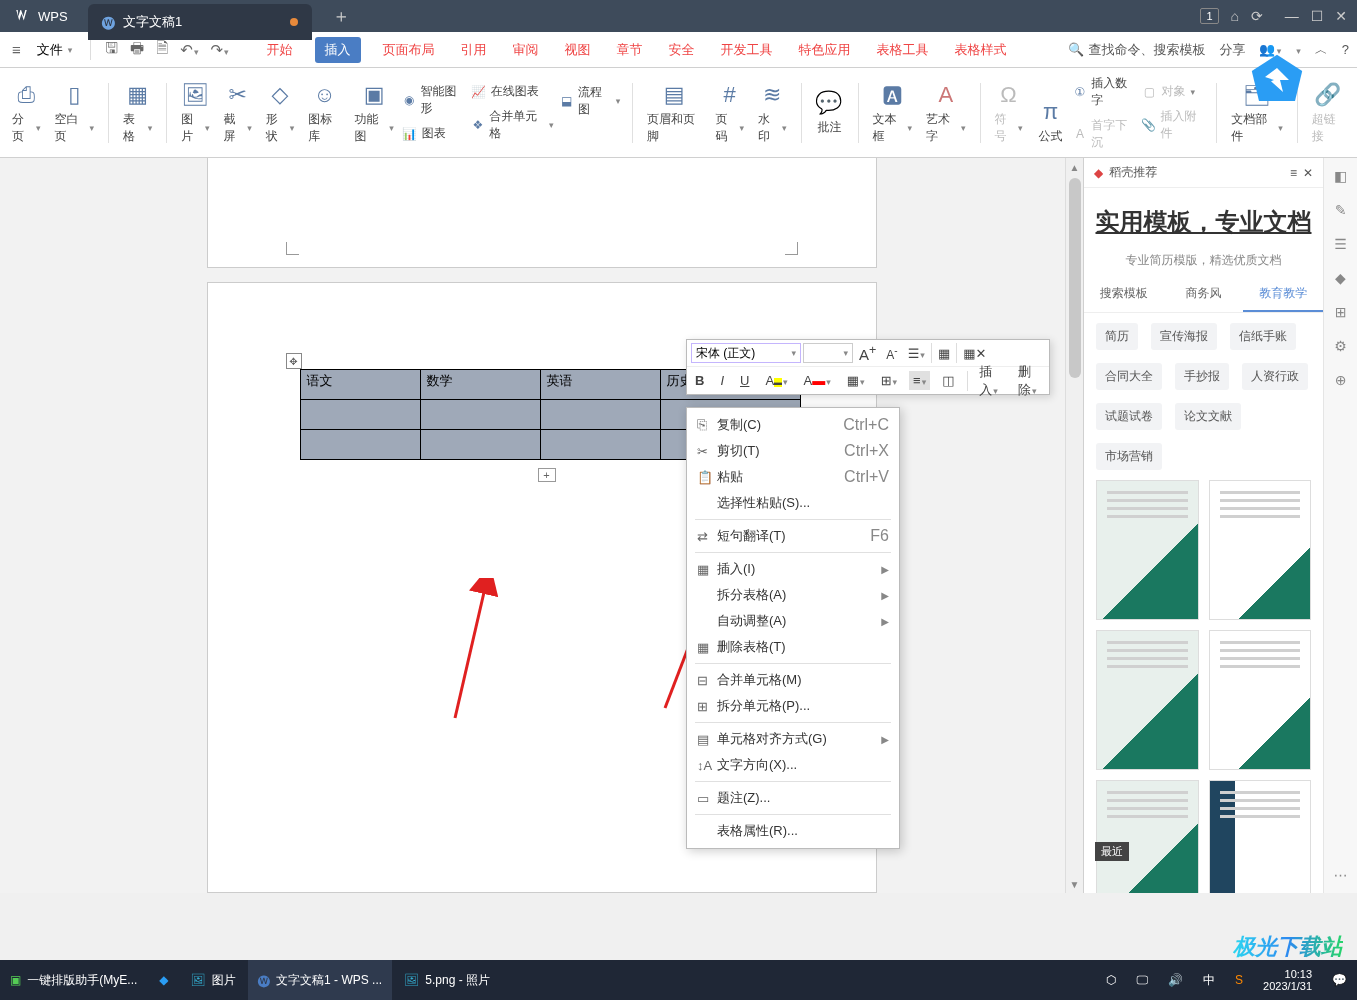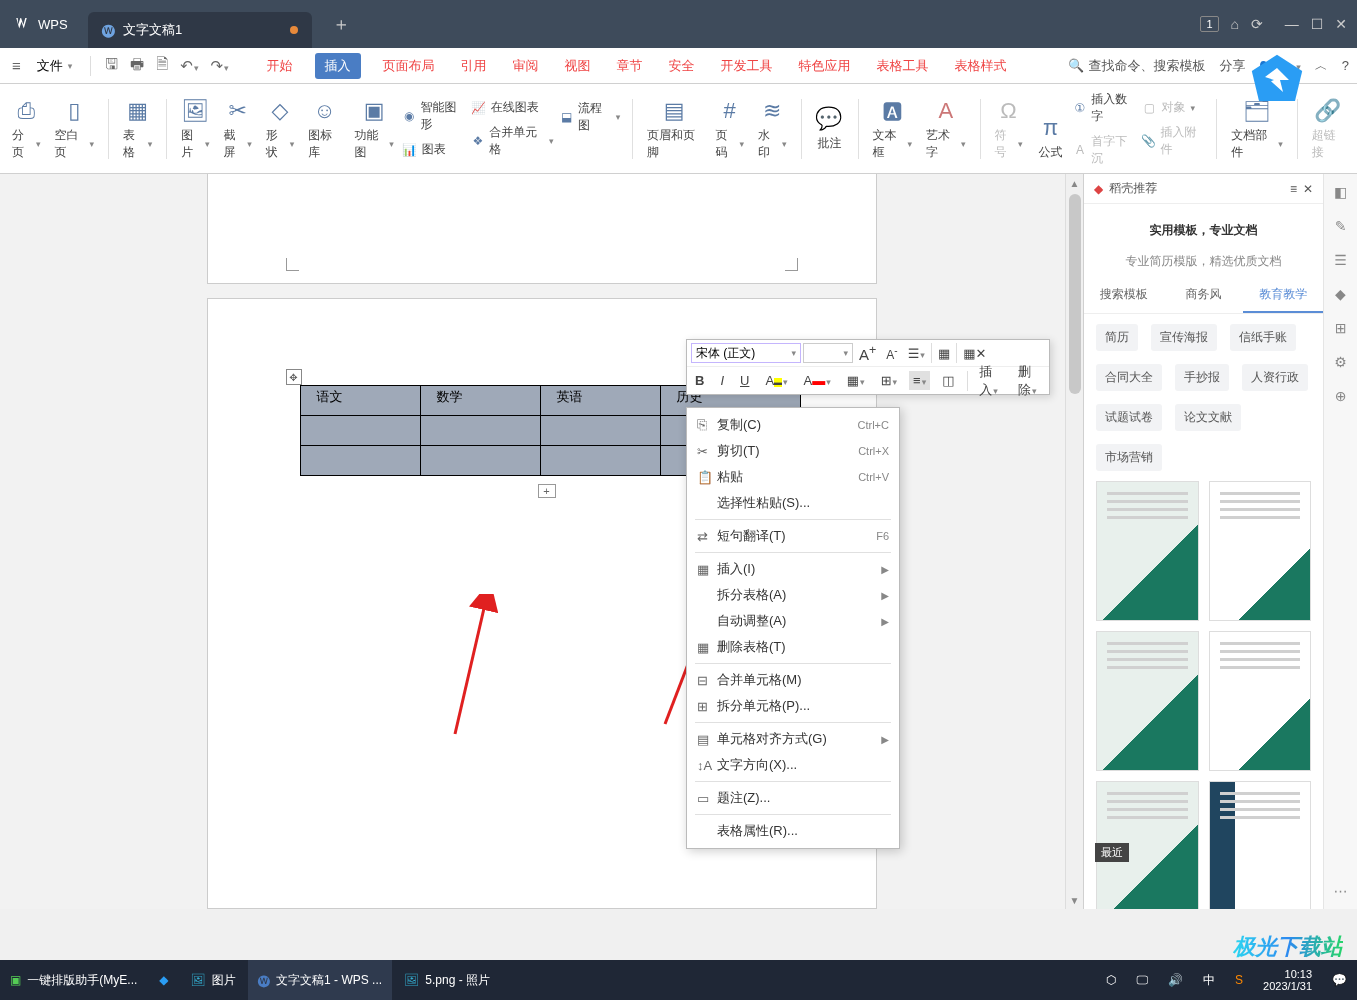--- a/index.html
+++ b/index.html
@@ -5,7 +5,7 @@
 * { margin: 0; padding: 0; box-sizing: border-box; font-family: "Microsoft YaHei", sans-serif; }
 body { width: 1357px; height: 1000px; overflow: hidden; background: #f0f0f0; position: relative; }
 
-.titlebar { height: 48px; background: #3e4b5b; display: flex; align-items: center; color: #fff; font-size: 13px; }
+.titlebar { height: 32px; background: #3e4b5b; display: flex; align-items: center; color: #fff; font-size: 13px; }
 .wps-logo { padding: 0 20px 0 14px; display: flex; align-items: center; gap: 6px; }
 .wps-logo svg { width: 18px; height: 18px; }
 .tab-doc { background: #2f3846; height: 36px; margin-top: 12px; padding: 0 14px; display: flex; align-items: center; gap: 8px; border-top-left-radius: 6px; border-top-right-radius: 6px; position: relative; }

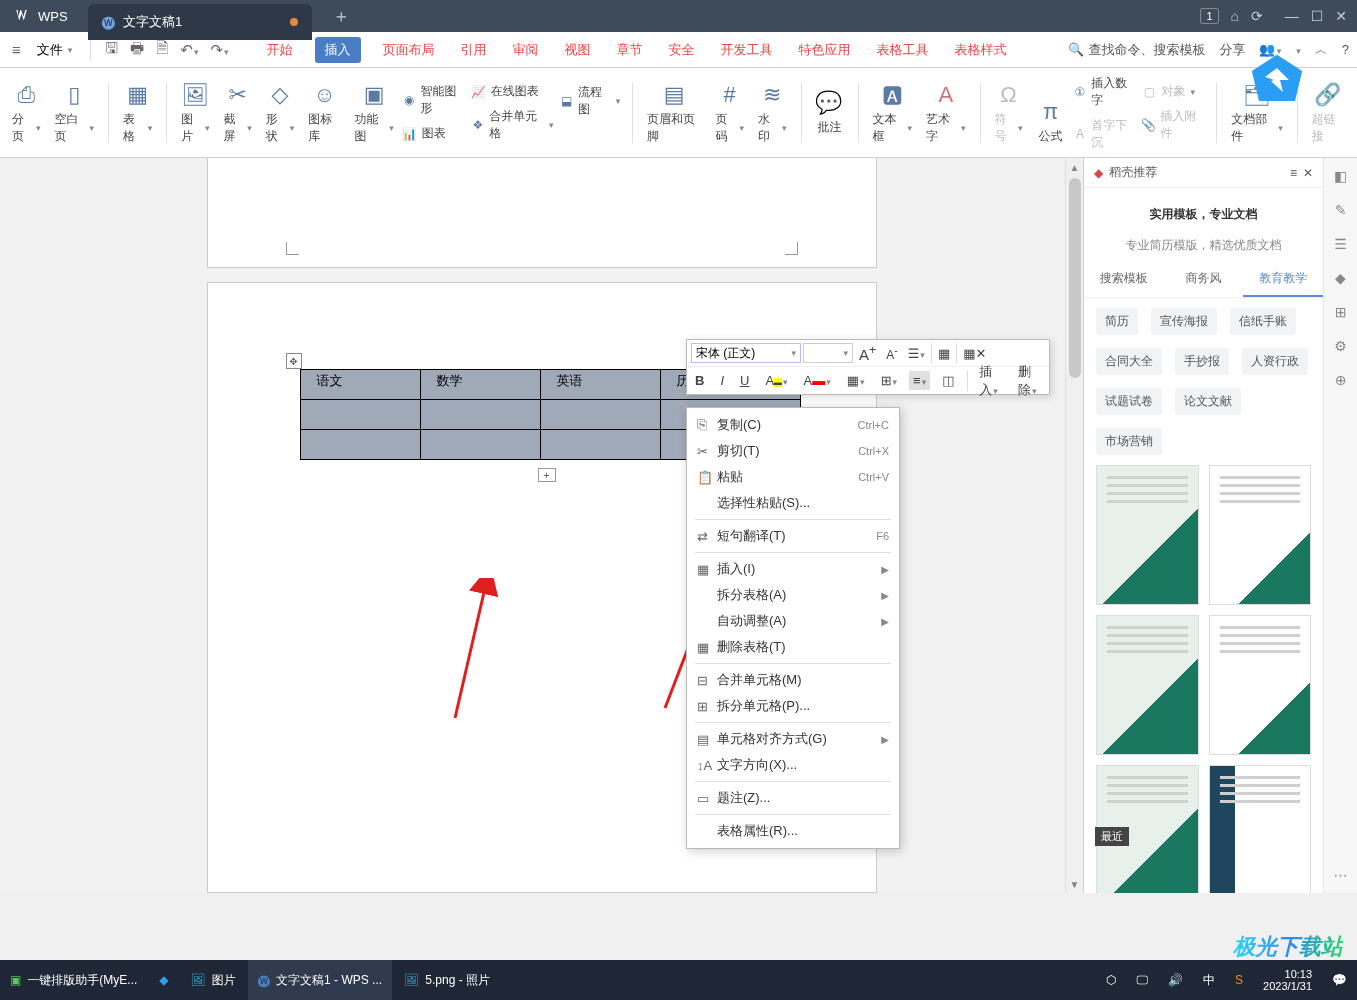--- a/index.html
+++ b/index.html
@@ -73,7 +73,7 @@
 .side-panel { width: 240px; background: #fff; border-left: 1px solid #d0d0d0; display: flex; flex-direction: column; font-size: 12px; }
 .sp-header { height: 30px; display: flex; align-items: center; padding: 0 10px; border-bottom: 1px solid #eee; gap: 6px; color: #555; }
 .sp-title-box { text-align: center; padding: 18px 10px 8px; }
-.sp-title-box .t1 { font-size: 12px; font-weight: bold; color: #333; }
+.sp-title-box .t1 { font-size: 24px; font-weight: bold; color: #333; text-decoration: underline; }
 .sp-title-box .t2 { font-size: 12px; color: #888; margin-top: 14px; }
 .sp-tabs { display: flex; border-bottom: 1px solid #eee; }
 .sp-tabs .st { flex: 1; text-align: center; padding: 8px 0; color: #666; cursor: pointer; }

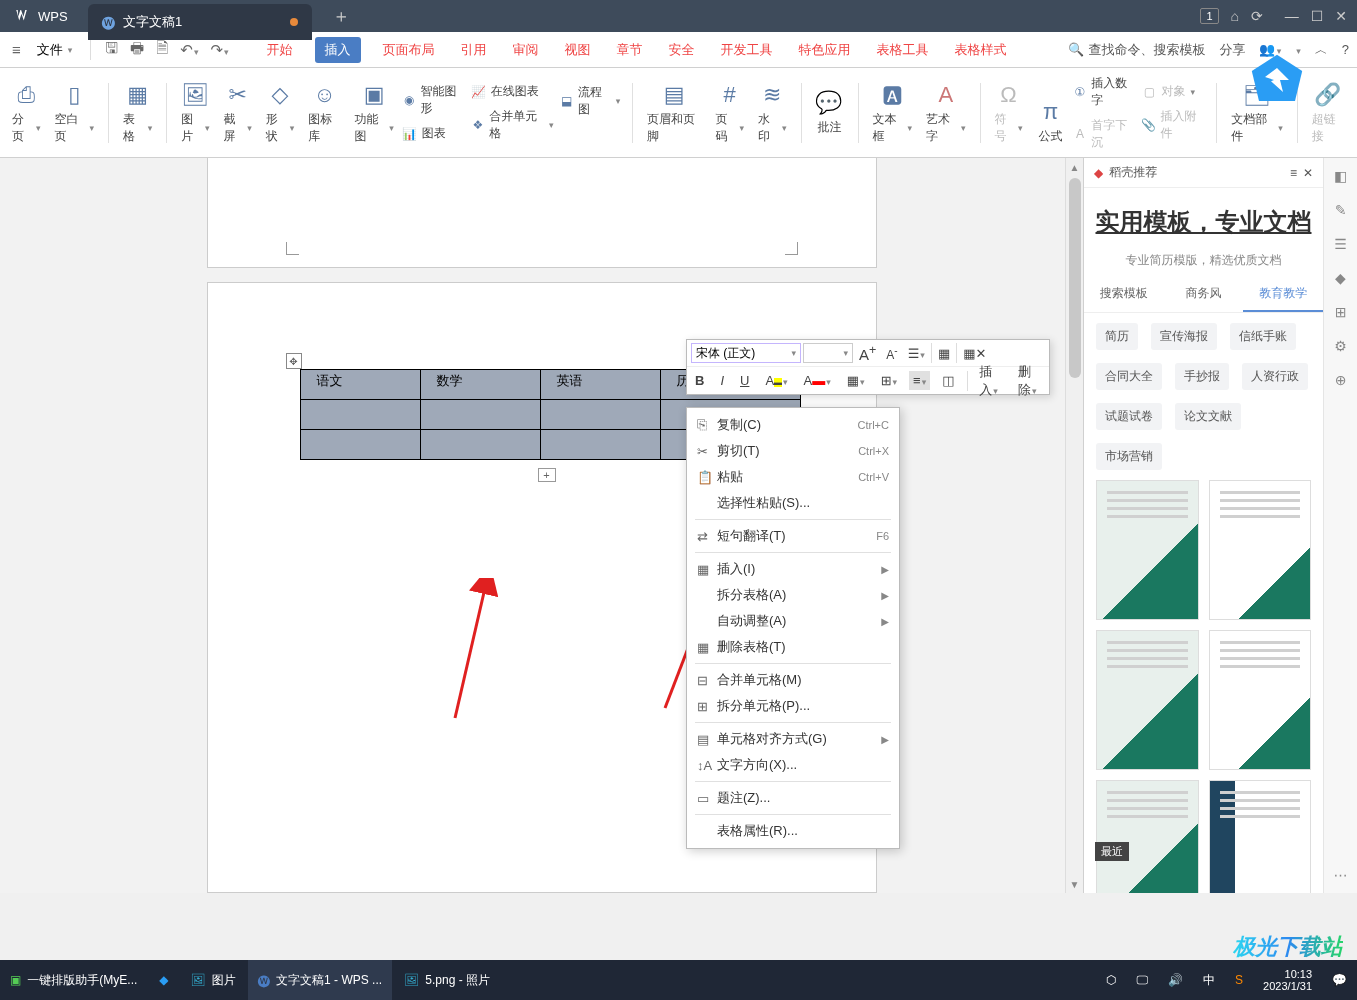--- a/index.html
+++ b/index.html
@@ -48,7 +48,7 @@
 
 .tbl-handle { position: absolute; left: 78px; top: 70px; width: 16px; height: 16px; border: 1px solid #888; background: #fff; display: flex; align-items: center; justify-content: center; font-size: 10px; color: #666; }
 .tbl { position: absolute; left: 92px; top: 86px; border-collapse: collapse; }
-.tbl td { border: 1px solid #000; width: 120px; height: 30px; background: #9fa9b8; padding: 2px 16px; font-size: 13px; vertical-align: top; }
+.tbl td { border: 1px solid #000; width: 120px; height: 30px; background: #9fa9b8; padding: 2px 6px; font-size: 13px; vertical-align: top; }
 .tbl td.last { width: 140px; }
 .add-row { position: absolute; left: 330px; top: 185px; width: 18px; height: 14px; border: 1px solid #999; background: #fff; display: flex; align-items: center; justify-content: center; font-size: 11px; color: #666; }
 

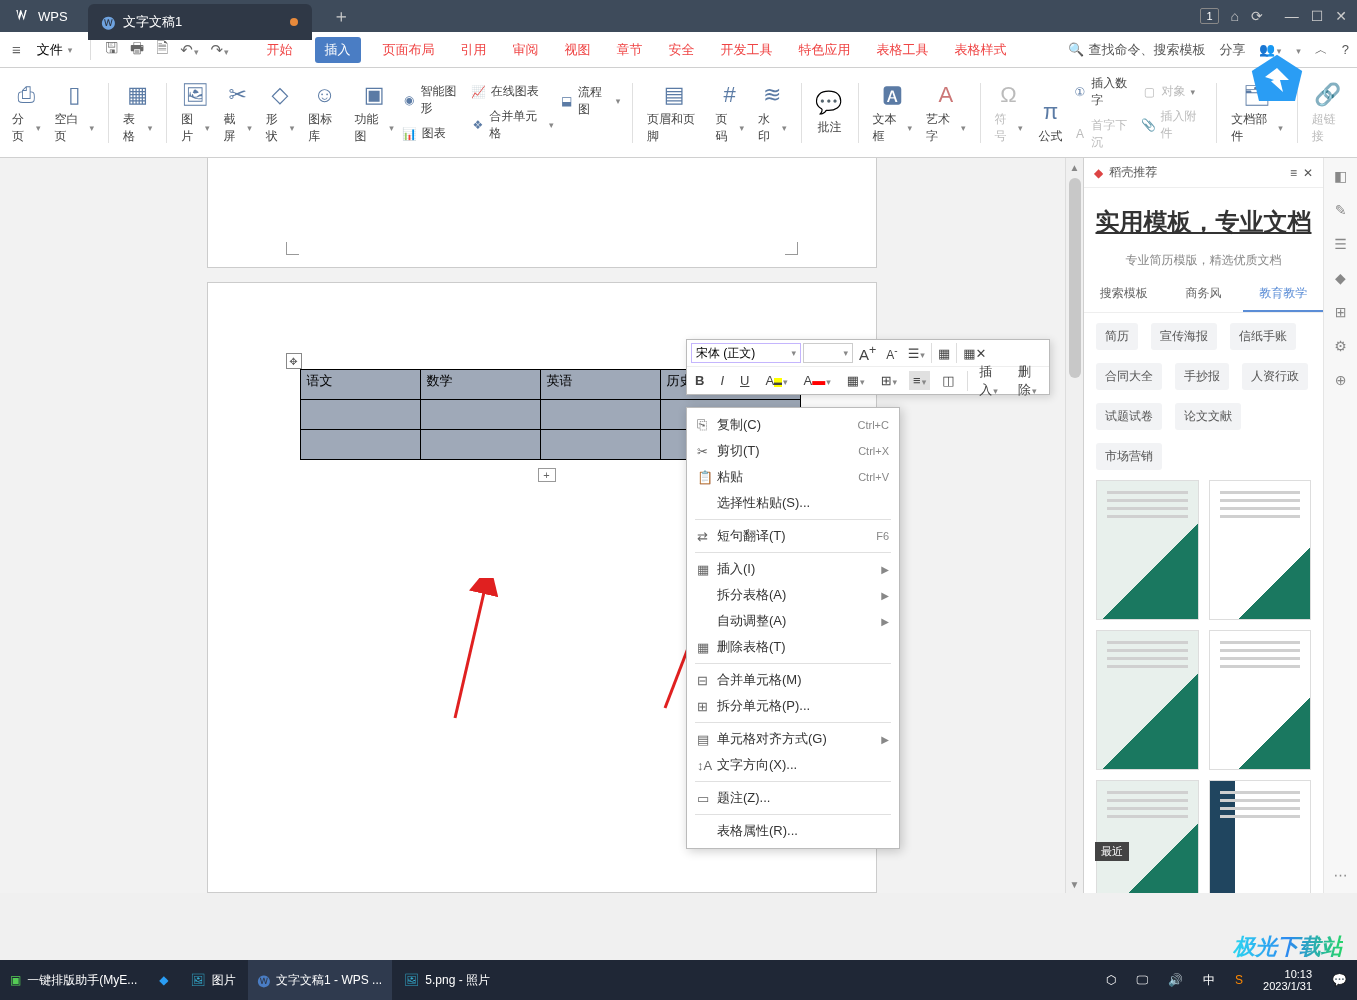--- a/index.html
+++ b/index.html
@@ -66,7 +66,7 @@
 .ctx-item { display: flex; align-items: center; height: 26px; padding: 0 10px 0 10px; cursor: pointer; color: #333; }
 .ctx-item .cicn { width: 20px; color: #666; font-size: 13px; }
 .ctx-item .clbl { flex: 1; }
-.ctx-item .csc { color: #888; font-size: 11px; }
+.ctx-item .csc { color: #888; font-size: 16px; }
 .ctx-item .carw { color: #888; font-size: 10px; }
 .ctx-sep { height: 1px; background: #e0e0e0; margin: 3px 8px; }
 

